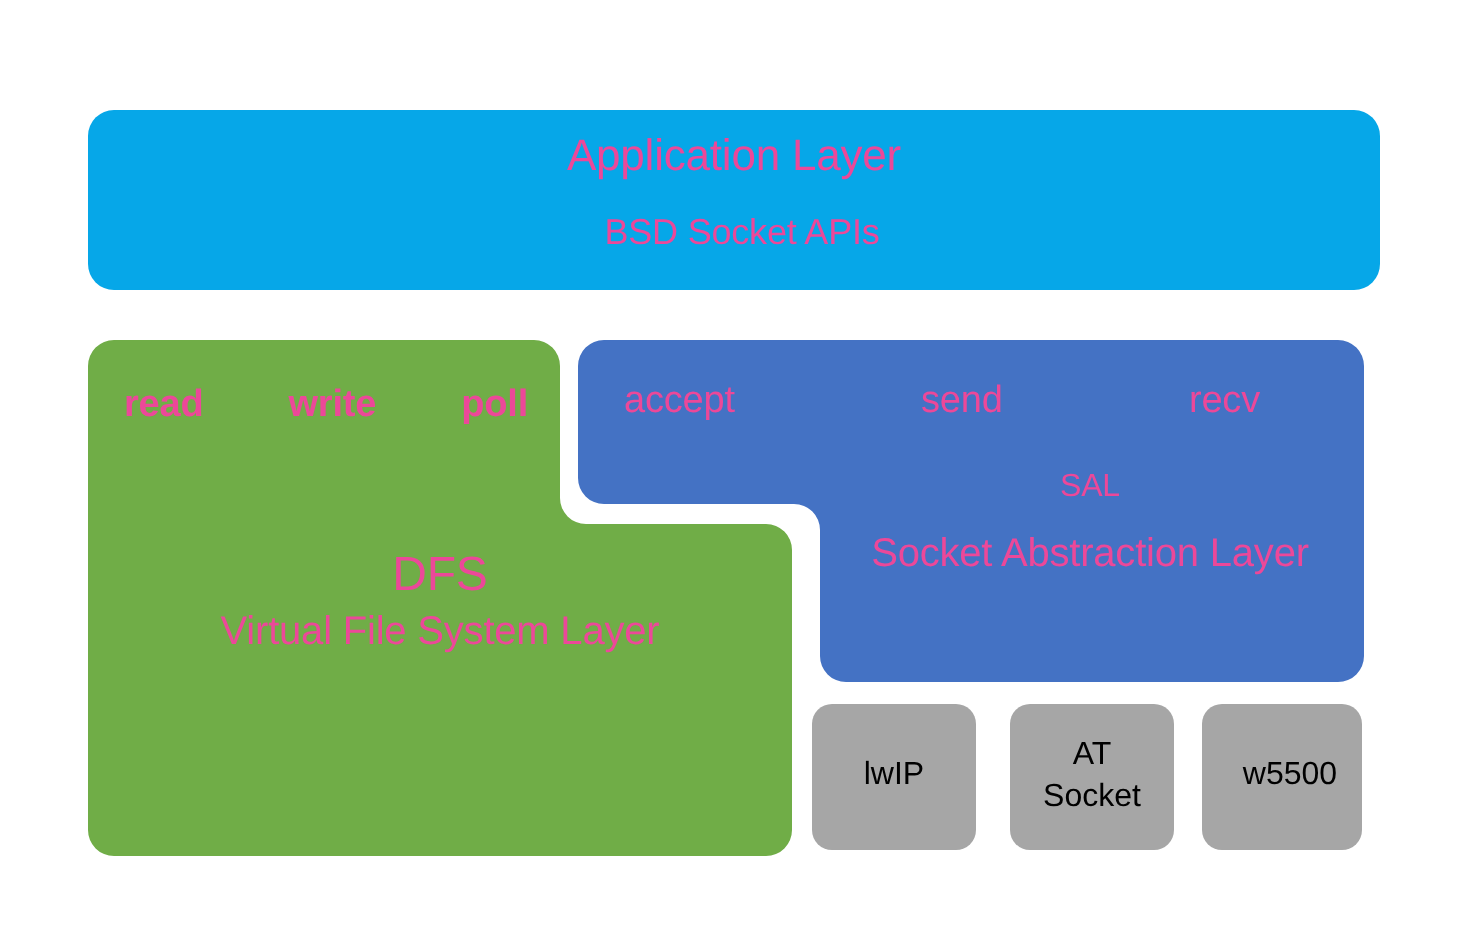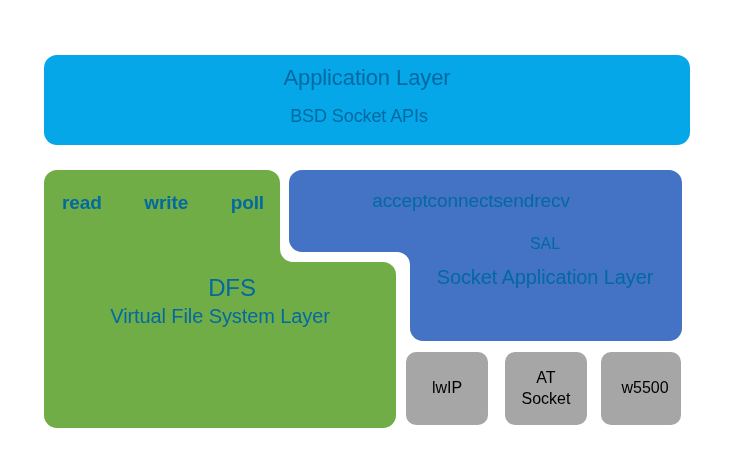--- a/index.html
+++ b/index.html
@@ -21,7 +21,7 @@
   
   .txt {
     position: absolute;
-    color: #0369a1;
+    color: #ec4899;
     text-align: center;
     white-space: nowrap;
     line-height: 1.12;

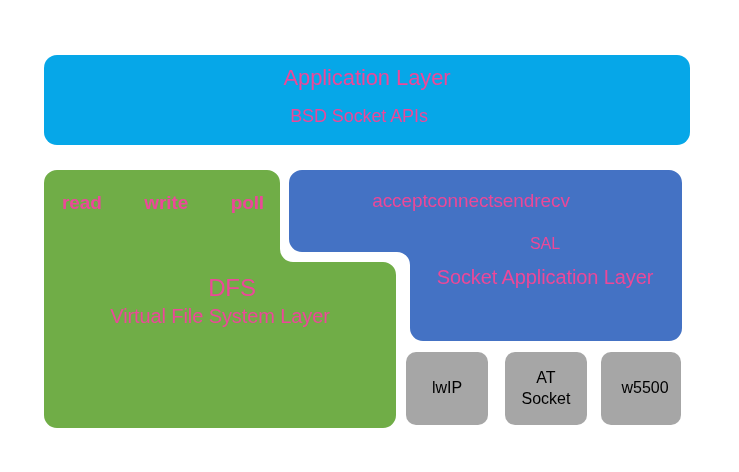--- a/index.html
+++ b/index.html
@@ -45,7 +45,7 @@
     font-size: 22px;
   }
   #app-layer-sub {
-    left: 36px;
+    left: 48px;
     top: 106px;
     width: 646px;
     font-size: 18px;

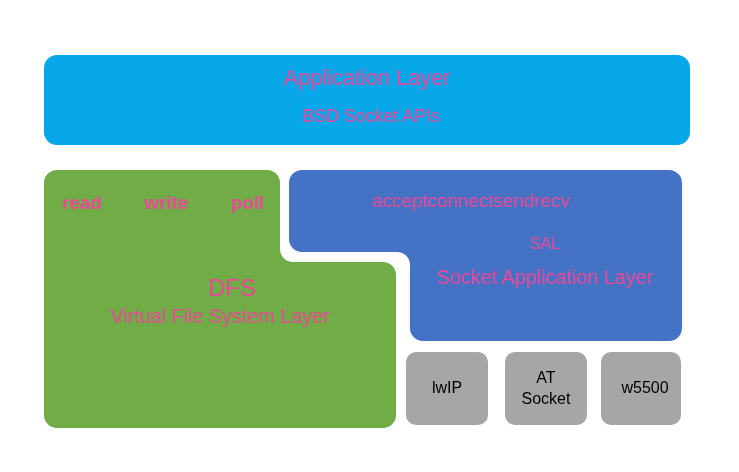--- a/index.html
+++ b/index.html
@@ -106,7 +106,7 @@
     width: 318px;
     font-size: 19px;
     display: flex;
-    justify-content: center;
+    justify-content: space-between;
   }
   #sal-api-row span { display: inline-block; }
 

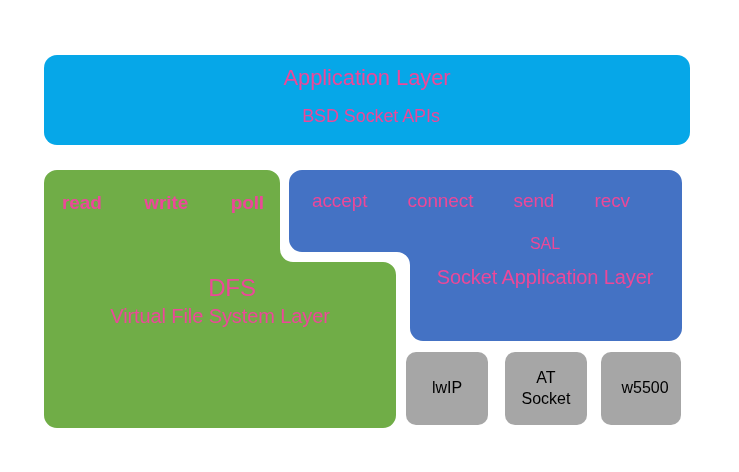--- a/index.html
+++ b/index.html
@@ -208,7 +208,6 @@
 
   <div class="txt" id="sal-api-row">
     <span>accept</span>
-    <span>connect</span>
     <span>send</span>
     <span>recv</span>
   </div>

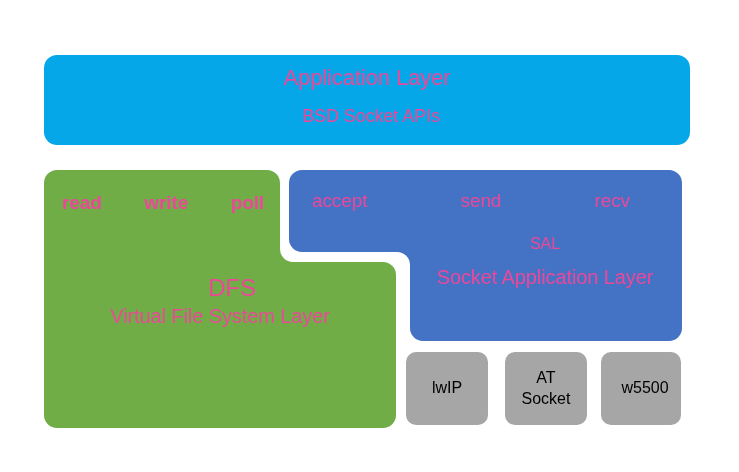--- a/index.html
+++ b/index.html
@@ -80,7 +80,6 @@
     top: 275px;
     width: 352px;
     font-size: 24px;
-    padding-left: 12px;
   }
   #dfs-sub {
     left: 34px;

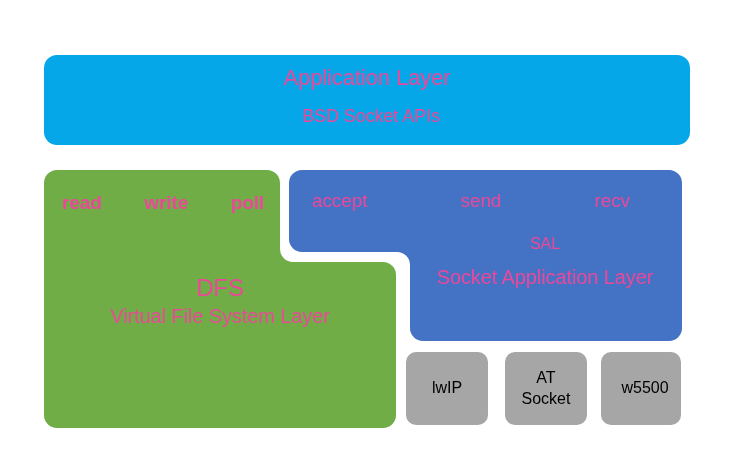--- a/index.html
+++ b/index.html
@@ -212,7 +212,7 @@
   </div>
 
   <div class="txt" id="sal-title">SAL</div>
-  <div class="txt" id="sal-sub">Socket Application Layer</div>
+  <div class="txt" id="sal-sub">Socket Abstraction Layer</div>
 
   <div class="driver-box" id="driver-box-0"></div>
   <div class="driver-box" id="driver-box-1"></div>

